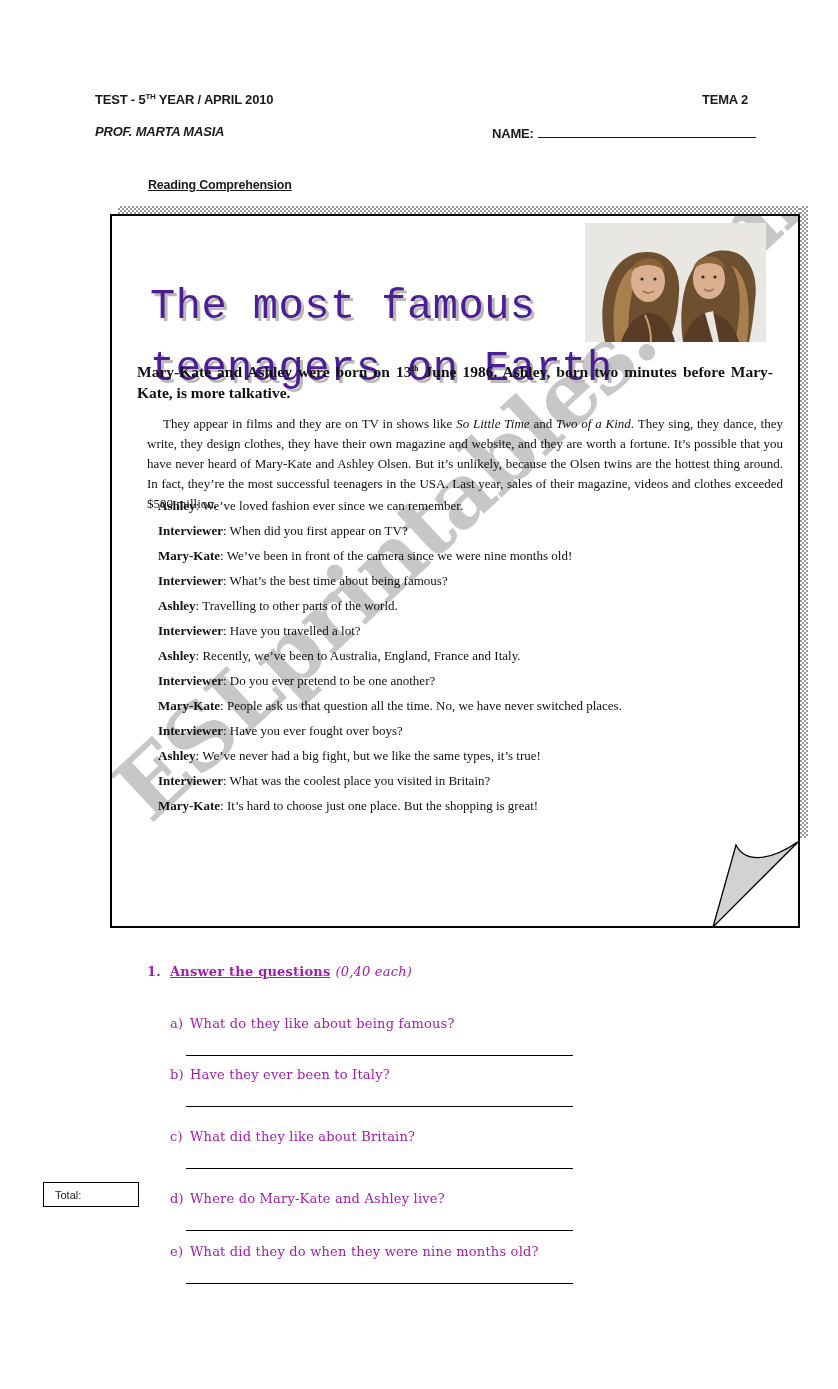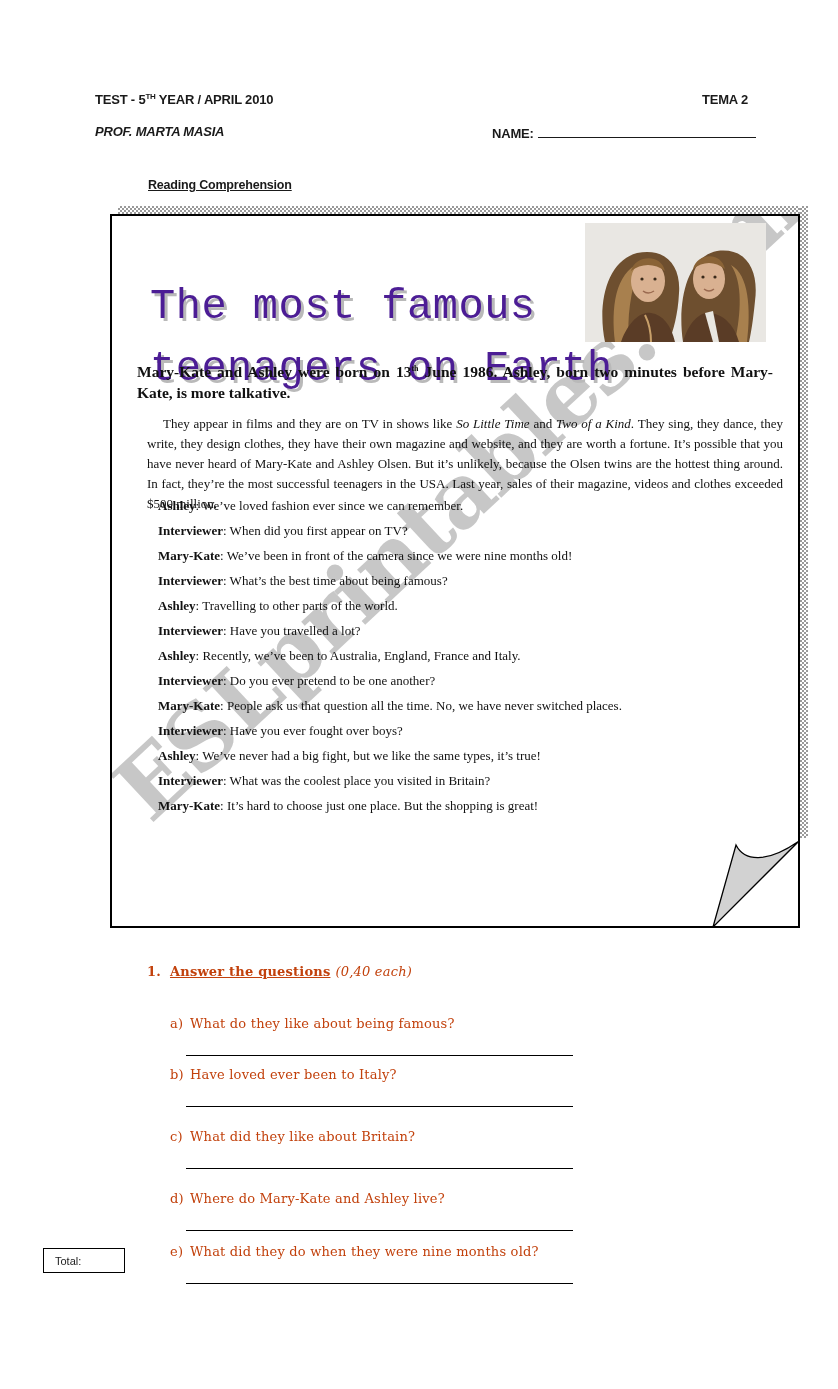--- a/index.html
+++ b/index.html
@@ -34,7 +34,7 @@
   #curl-svg{position:absolute;right:-2px;bottom:-2px;z-index:2;}
 
   
-  #questions{position:absolute;left:147px;top:964px;width:460px;height:370px;font-family:"DejaVu Serif",serif;font-size:13px;letter-spacing:0.2px;color:#c2410c;}
+  #questions{position:absolute;left:147px;top:964px;width:460px;height:370px;font-family:"DejaVu Serif",serif;font-size:13px;letter-spacing:0.2px;color:#a21caf;}
   #q-heading{position:absolute;left:0;top:0;}
   #q-heading .num{font-weight:bold;margin-right:9px;}
   #q-heading .hd{font-weight:bold;text-decoration:underline;}

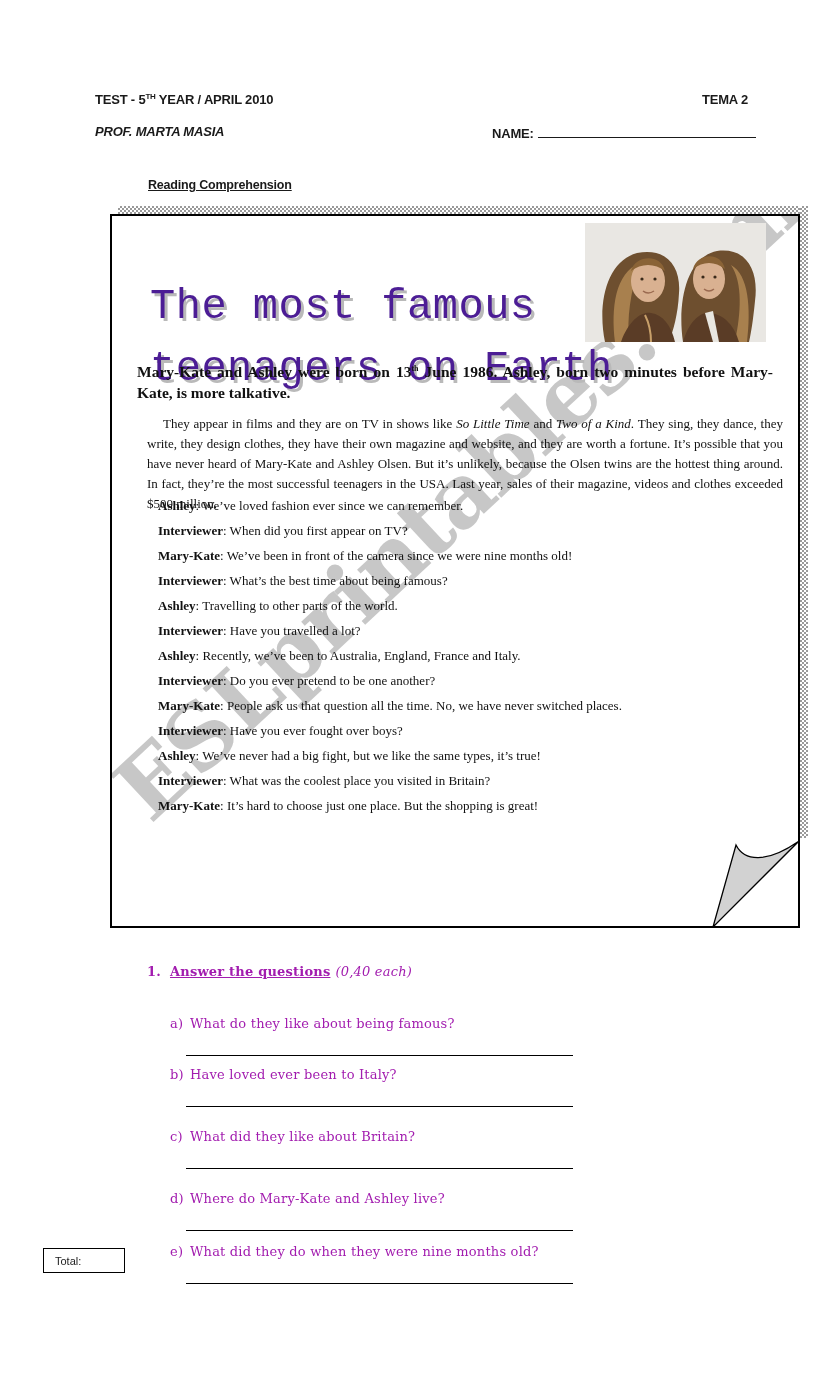--- a/index.html
+++ b/index.html
@@ -136,7 +136,7 @@
     <div class="blank"></div>
   </div>
   <div class="q-item" id="qi-b">
-    <div class="q-row"><span class="ltr">b)</span><span>Have loved ever been to Italy?</span></div>
+    <div class="q-row"><span class="ltr">b)</span><span>Have they ever been to Italy?</span></div>
     <div class="blank"></div>
   </div>
   <div class="q-item" id="qi-c">

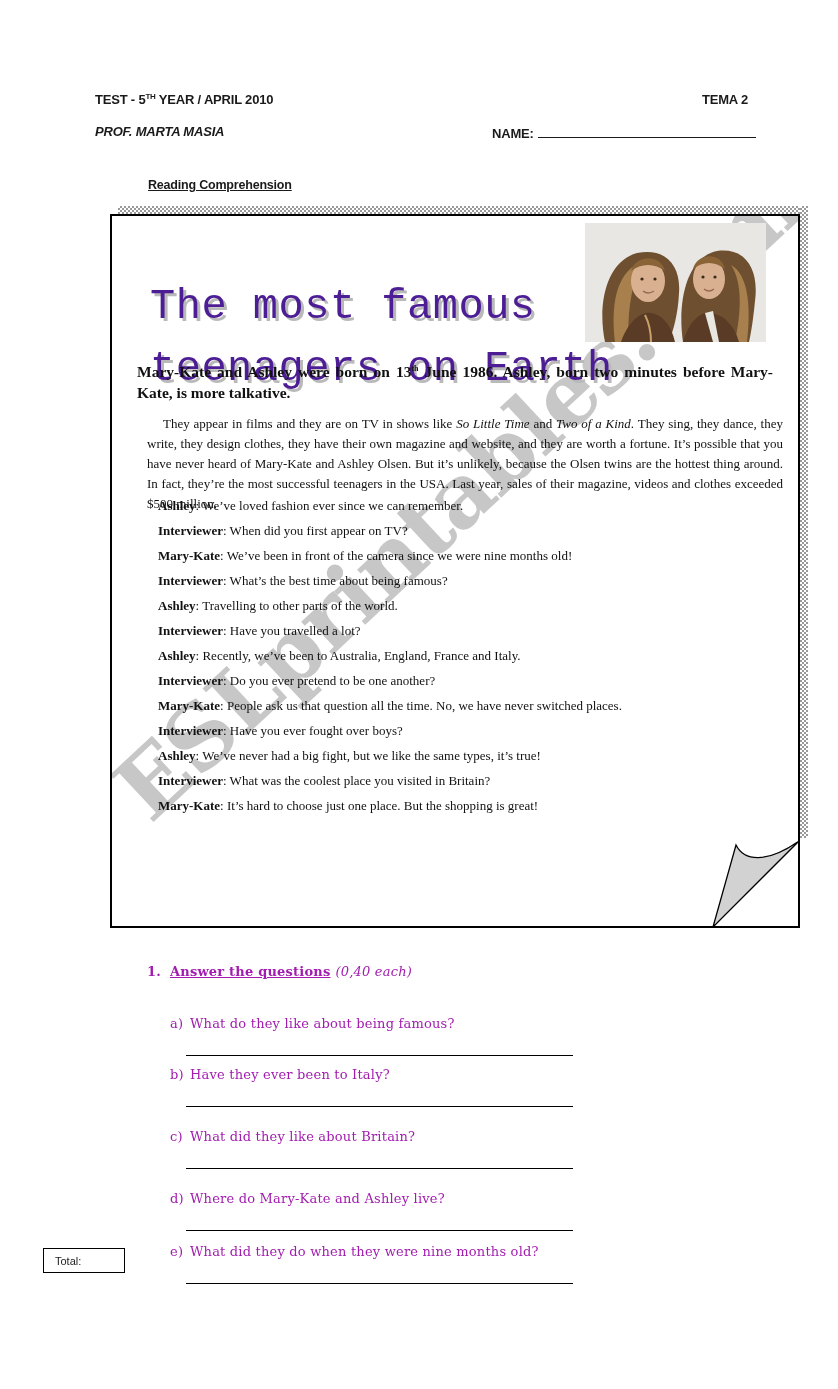--- a/index.html
+++ b/index.html
@@ -45,7 +45,7 @@
   #qi-a{top:52px;} #qi-b{top:103px;} #qi-c{top:165px;} #qi-d{top:227px;} #qi-e{top:280px;}
 
   
-  #total-box{position:absolute;left:43px;top:1248px;width:82px;height:25px;border:1.4px solid #000;box-sizing:border-box;display:flex;align-items:center;}
+  #total-box{position:absolute;left:43px;top:1182px;width:96px;height:25px;border:1.4px solid #000;box-sizing:border-box;display:flex;align-items:center;}
   #total-box span{font-family:"Liberation Sans",sans-serif;font-size:11px;color:#222;padding-left:11px;}
 </style>
 </head>

